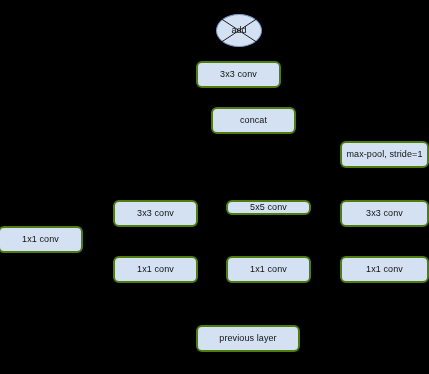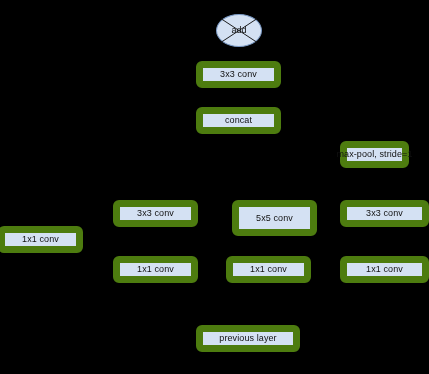--- a/index.html
+++ b/index.html
@@ -28,7 +28,7 @@
     position: absolute;
     box-sizing: border-box;
     background: #d4e1f3;
-    border: 7px solid #4d7c0f;
+    border: 2px solid #4d7c0f;
     border-radius: 6px;
     display: flex;
     align-items: center;

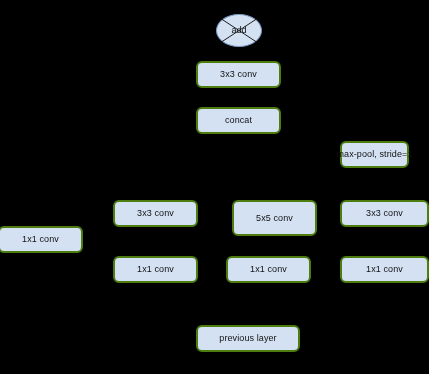--- a/index.html
+++ b/index.html
@@ -99,7 +99,7 @@
     <span>3x3 conv</span>
   </div>
 
-  <div class="node" style="left:196px; top:107px; width:85px; height:27px;">
+  <div class="node" style="left:211px; top:107px; width:85px; height:27px;">
     <span>concat</span>
   </div>
 

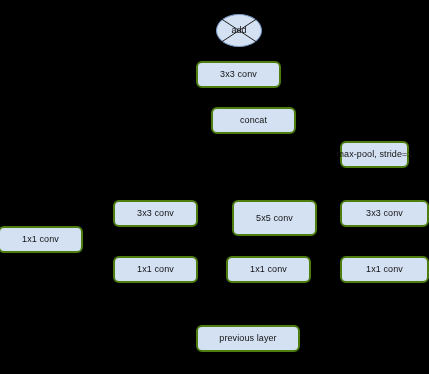--- a/index.html
+++ b/index.html
@@ -103,7 +103,7 @@
     <span>concat</span>
   </div>
 
-  <div class="node" style="left:340px; top:141px; width:69px; height:27px;">
+  <div class="node" style="left:340px; top:141px; width:89px; height:27px;">
     <span>max-pool, stride=1</span>
   </div>
 

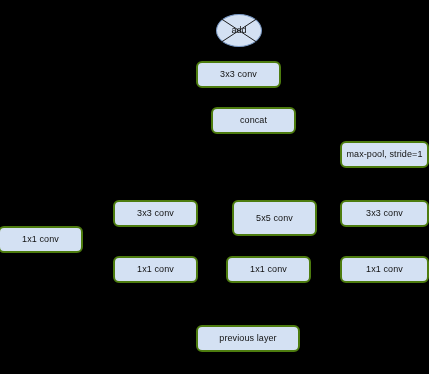--- a/index.html
+++ b/index.html
@@ -111,7 +111,7 @@
     <span>3x3 conv</span>
   </div>
 
-  <div class="node" style="left:232px; top:200px; width:85px; height:36px;align-items:center;">
+  <div class="node" style="left:226px; top:200px; width:85px; height:15px;align-items:center;">
     <span>5x5 conv</span>
   </div>
 

